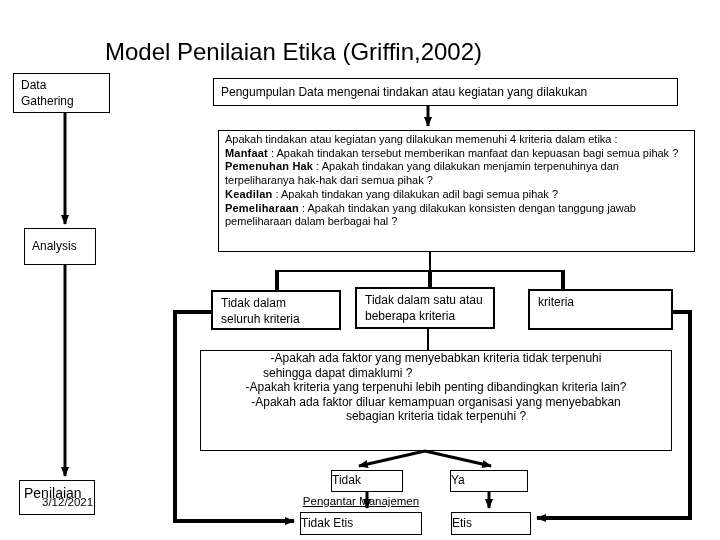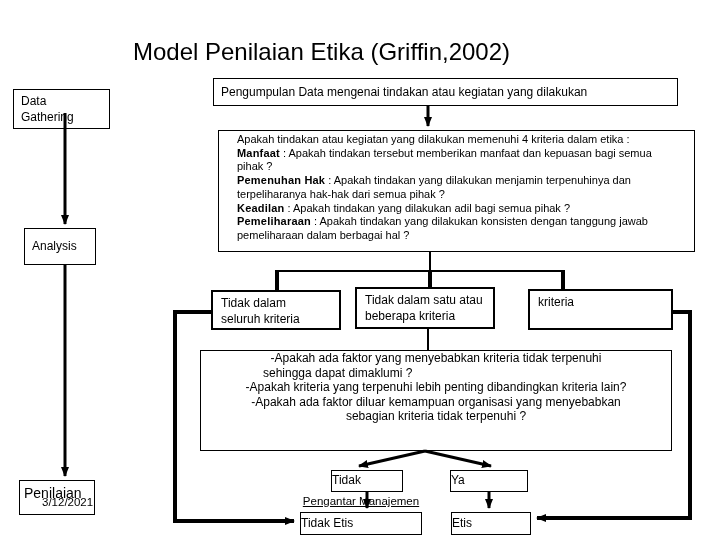--- a/index.html
+++ b/index.html
@@ -10,7 +10,7 @@
   }
   .title{
     position:absolute;top:39px;left:0;width:587px;
-    text-align:center;font-size:24px;line-height:26px;white-space:nowrap;margin-left:28px;
+    text-align:center;font-size:24px;line-height:26px;white-space:nowrap;
   }
   .box{
     position:absolute;border:1px solid #000;background:#fff;

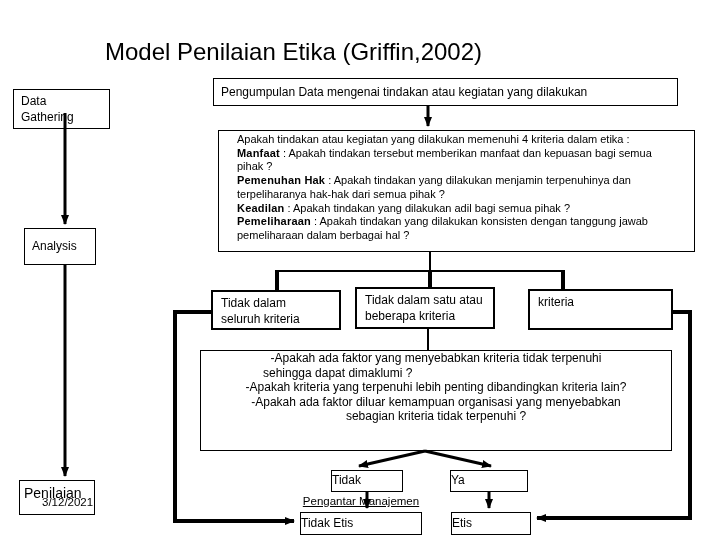--- a/index.html
+++ b/index.html
@@ -17,7 +17,7 @@
     box-sizing:border-box;font-size:12px;line-height:16px;
   }
   .box--thick{border-width:2px;}
-  .pad{padding:3px 0 4px 7px;margin-top:16px;}
+  .pad{padding:3px 0 4px 7px;}
   .kriteria{
     font-size:11px;line-height:13.7px;padding:2px 18px;
   }

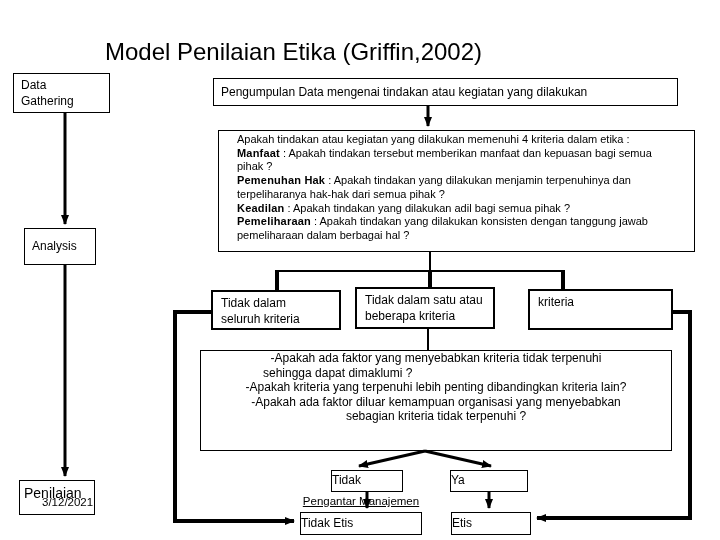--- a/index.html
+++ b/index.html
@@ -19,7 +19,7 @@
   .box--thick{border-width:2px;}
   .pad{padding:3px 0 4px 7px;}
   .kriteria{
-    font-size:11px;line-height:13.7px;padding:2px 18px;
+    font-size:11px;line-height:13.7px;padding:2px 6px;
   }
   .kriteria b{letter-spacing:0.2px;}
   .question{

